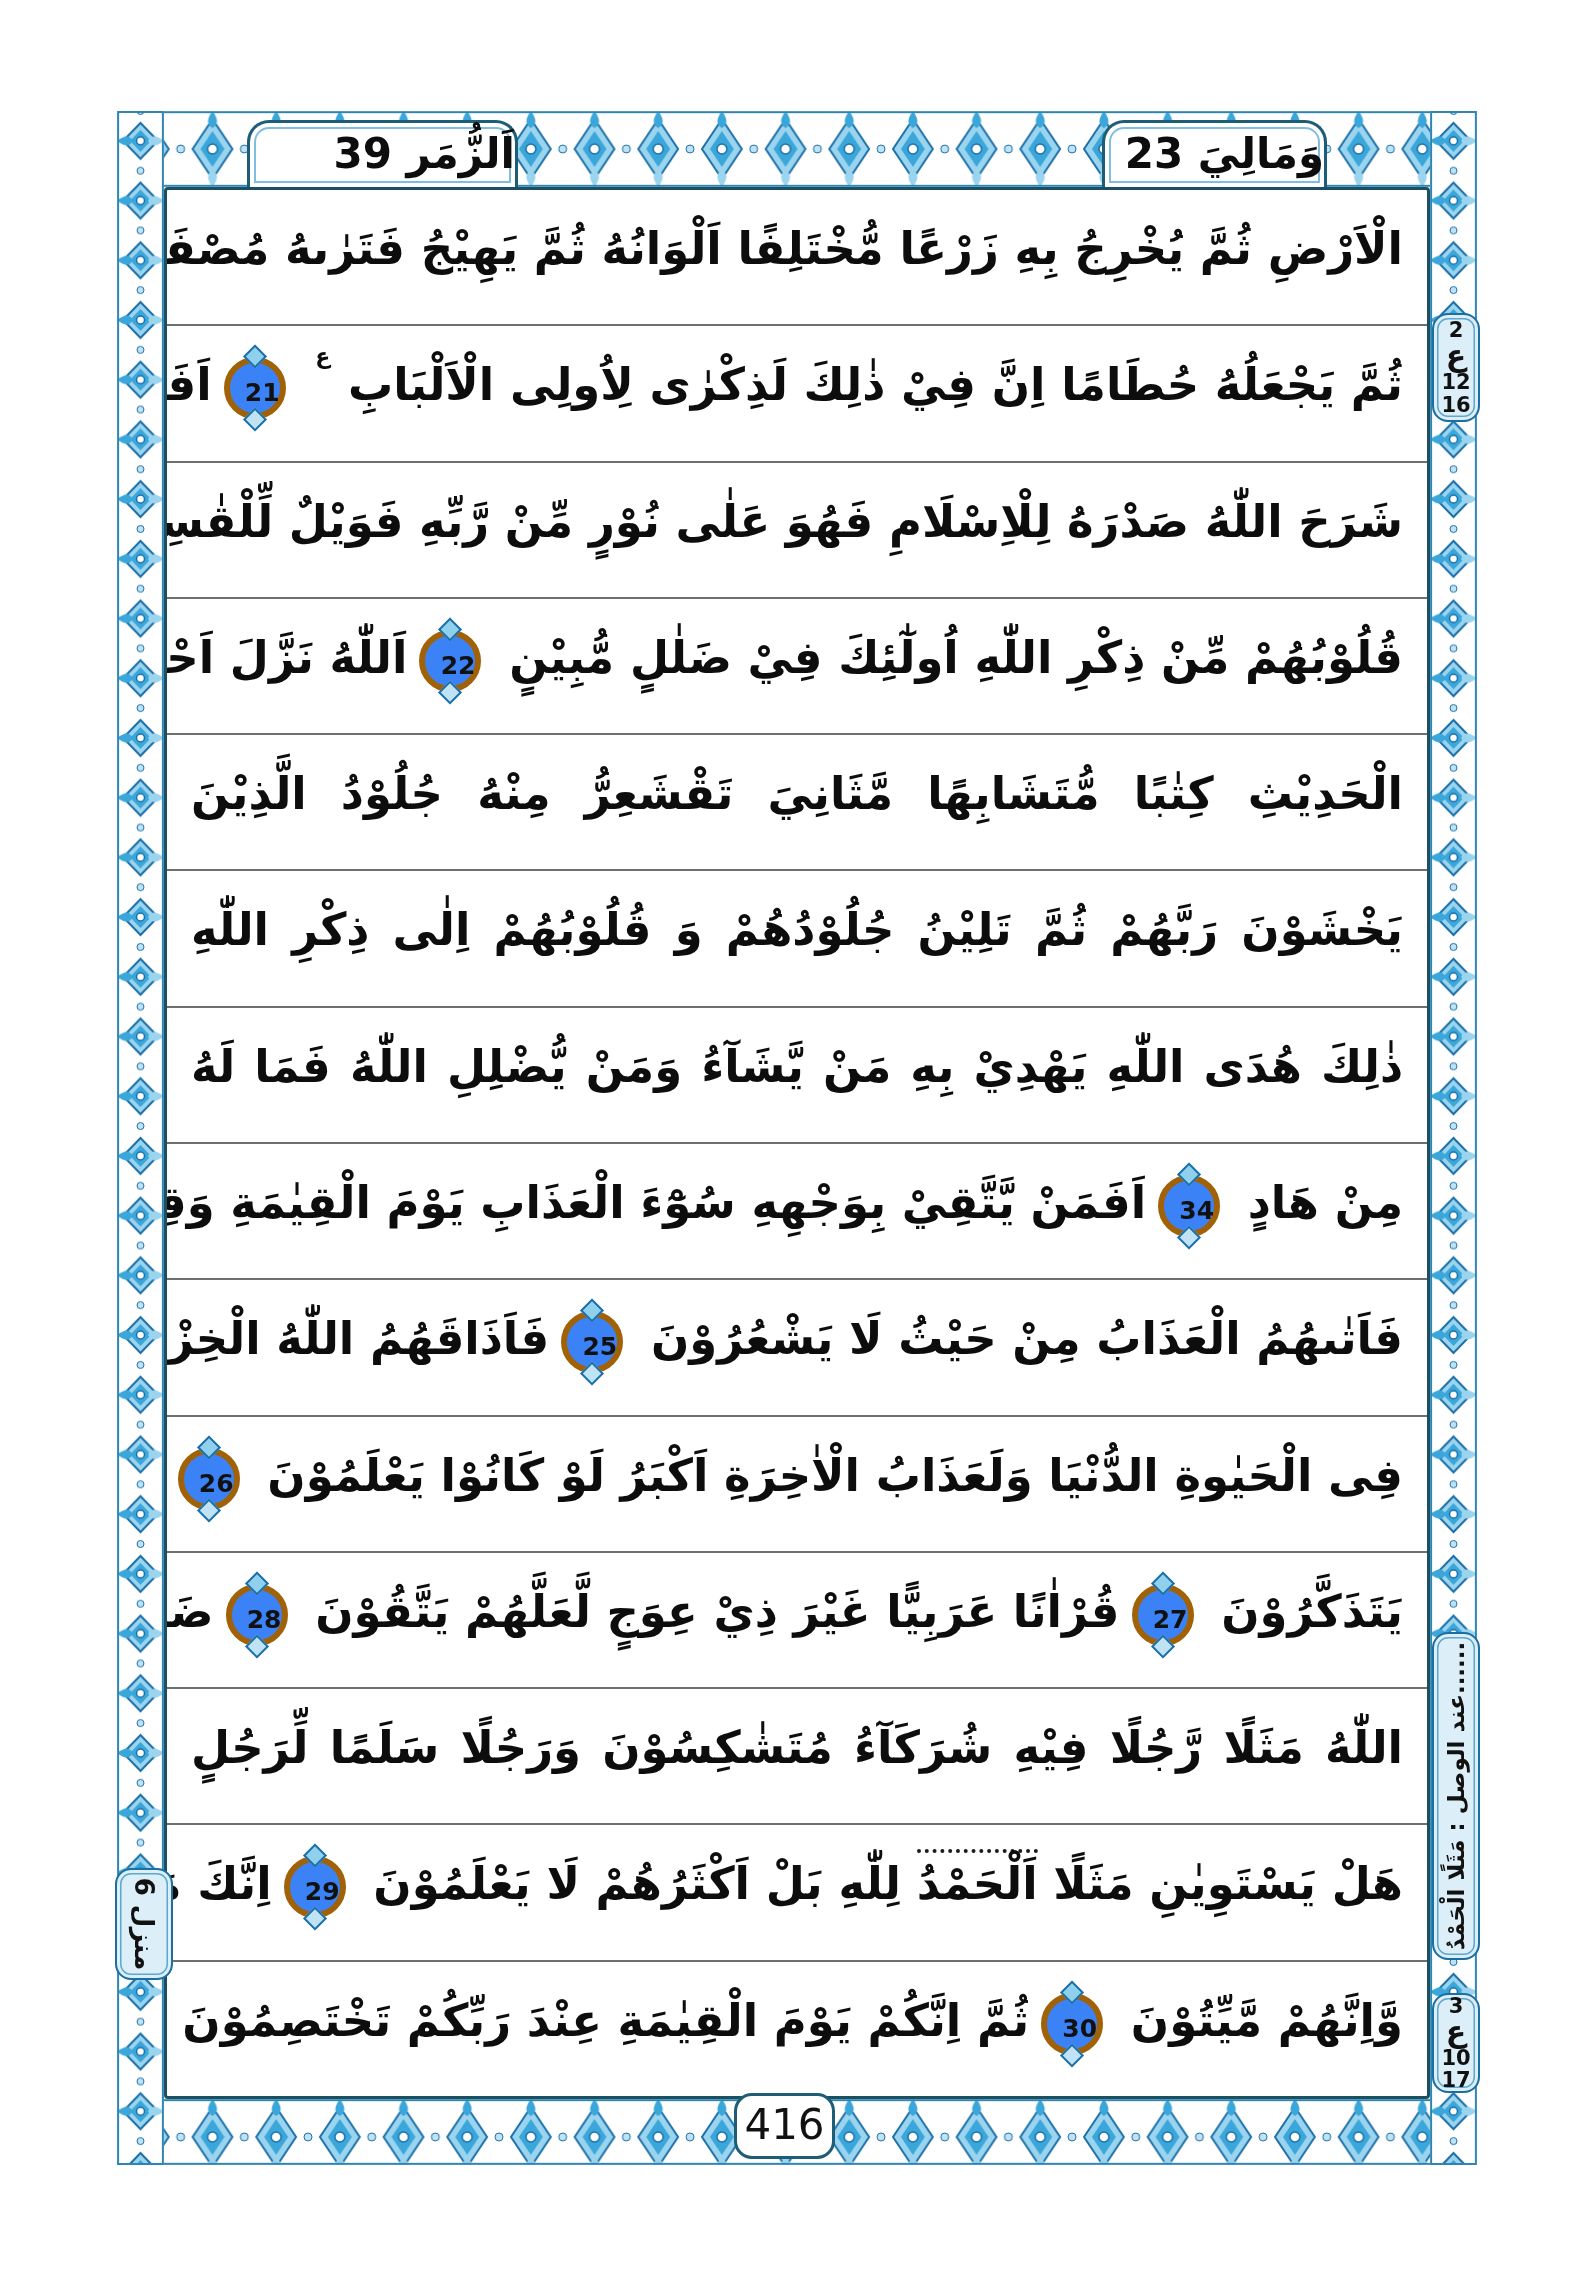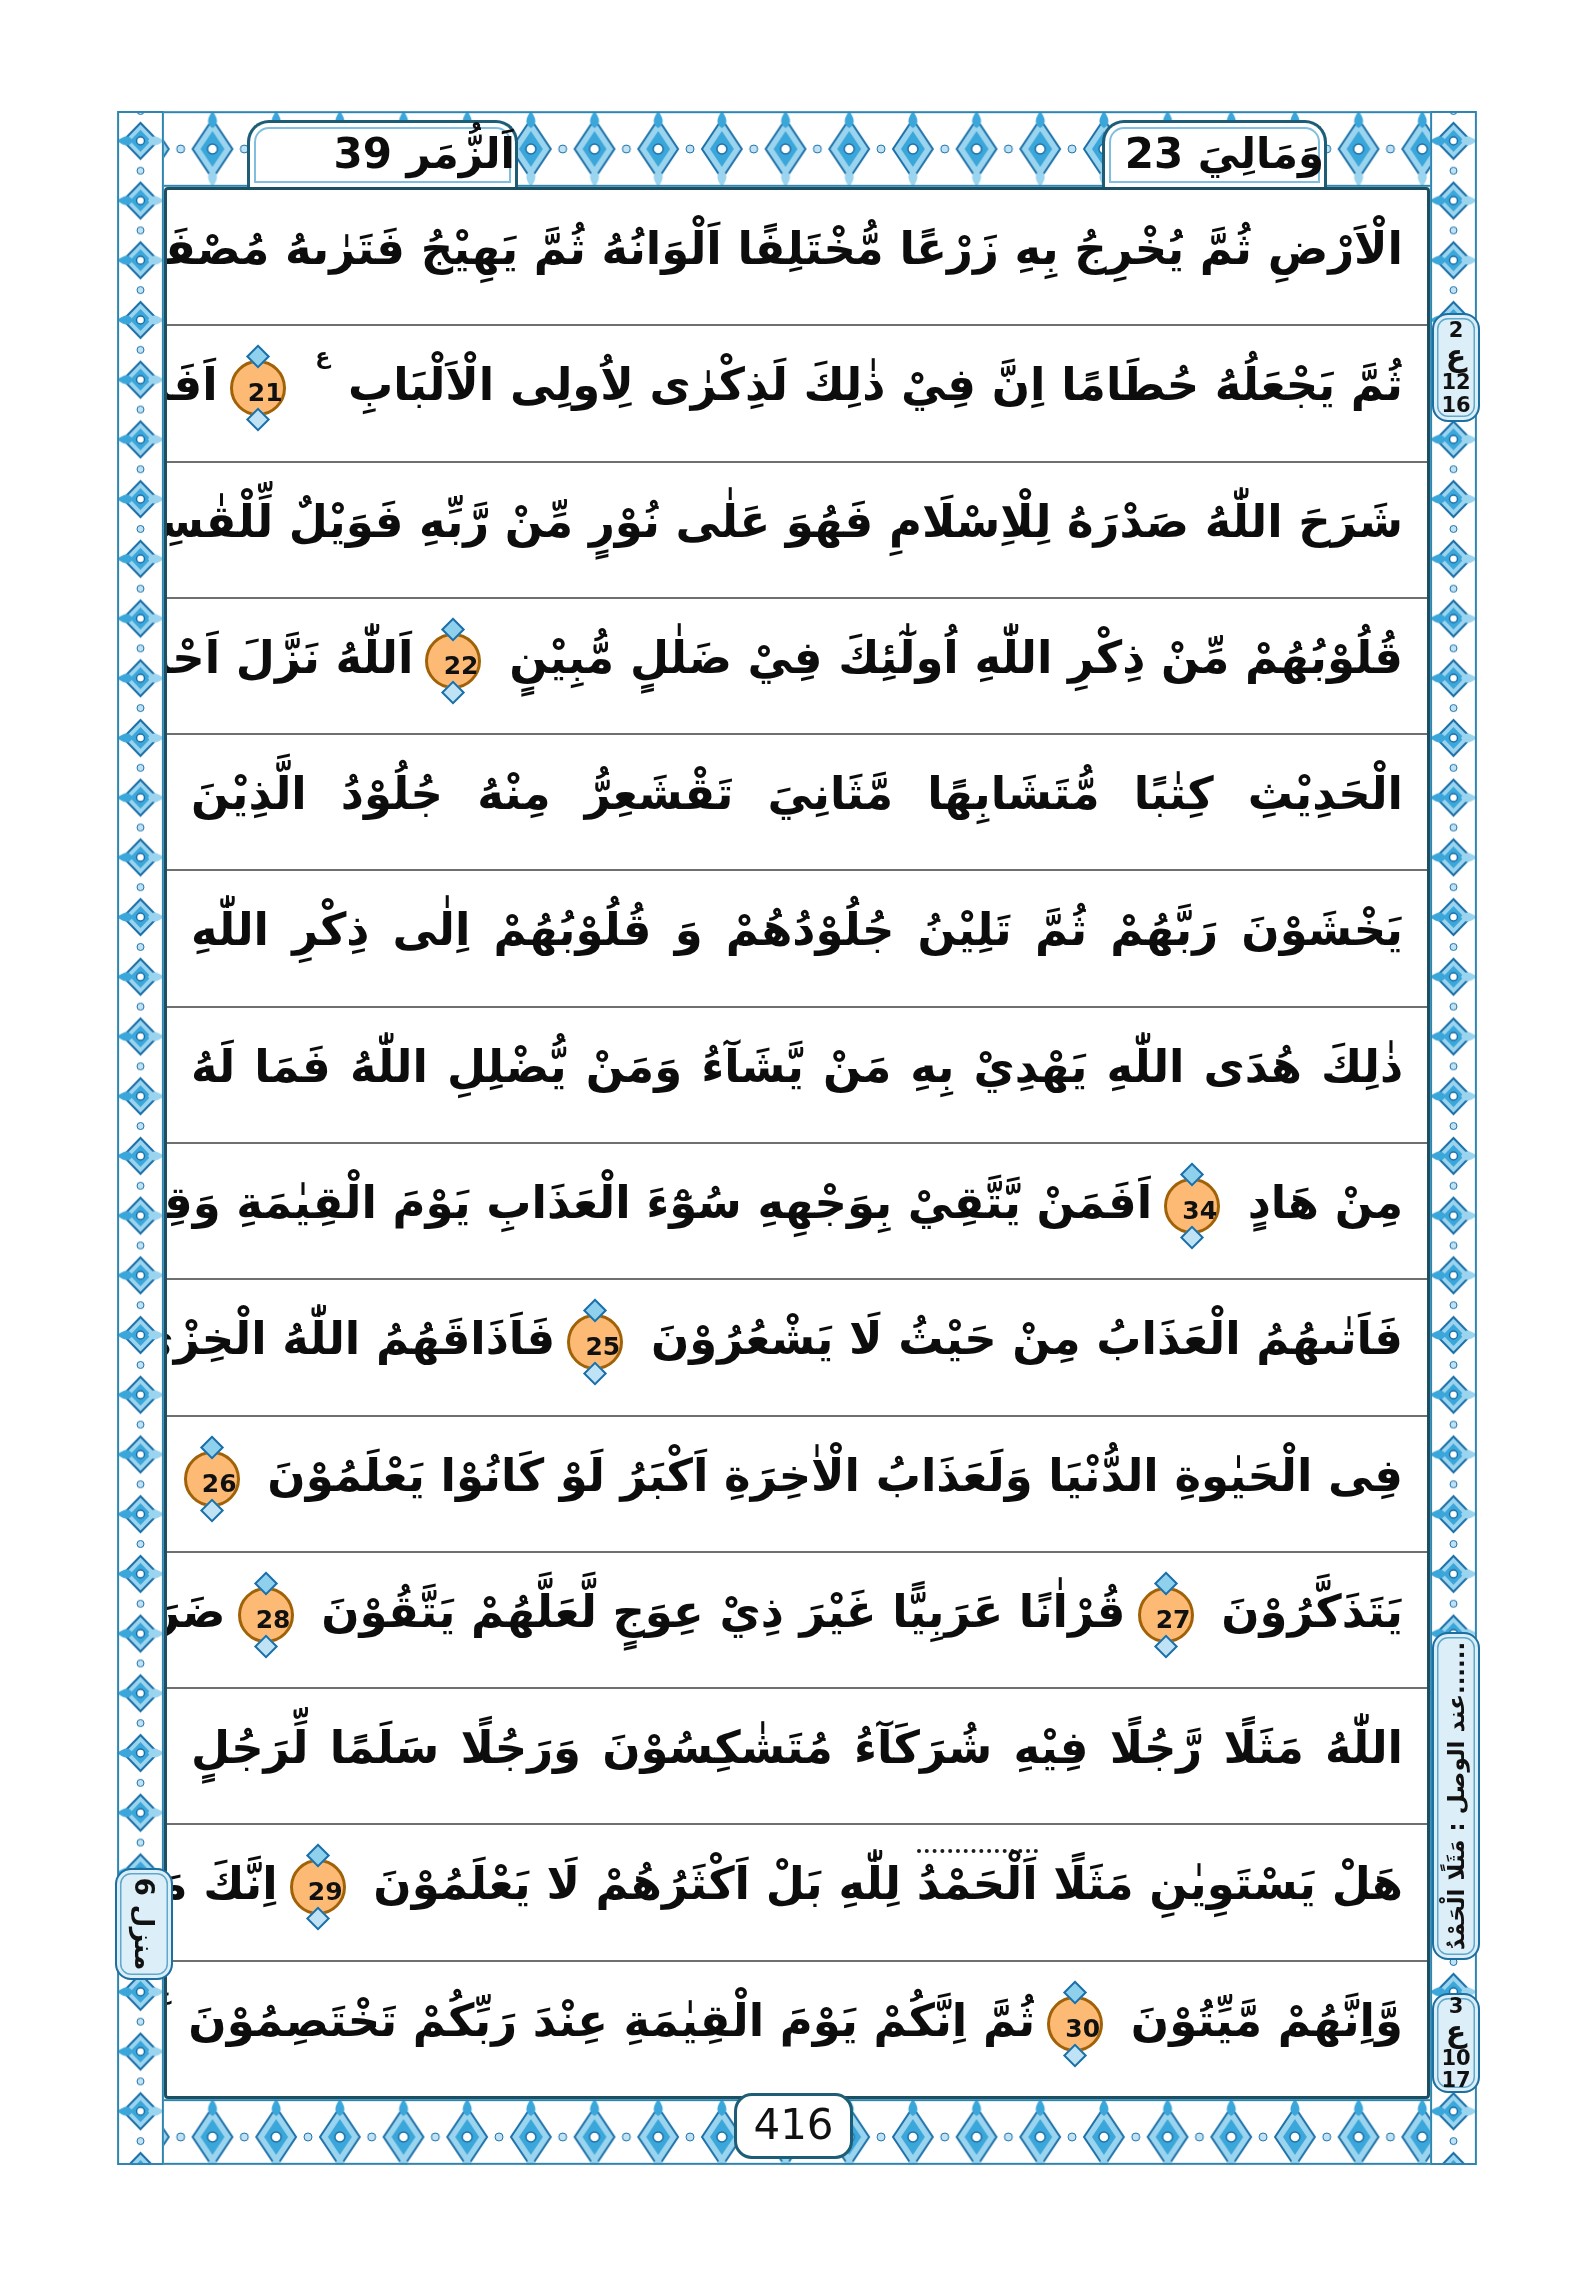--- a/index.html
+++ b/index.html
@@ -28,7 +28,7 @@
 
   
   .ayah{display:inline-block;position:relative;width:50px;height:50px;margin:0 12px;
-        border:3px solid #a16207;border-radius:50%;background:#fdba74;vertical-align:middle;
+        border:6px solid #a16207;border-radius:50%;background:#3b82f6;vertical-align:middle;
         text-align:center;line-height:46px;}
   .ayah .num{font-size:25px;font-weight:bold;color:#111;direction:ltr;display:inline-block;
              text-align:center;letter-spacing:0;}

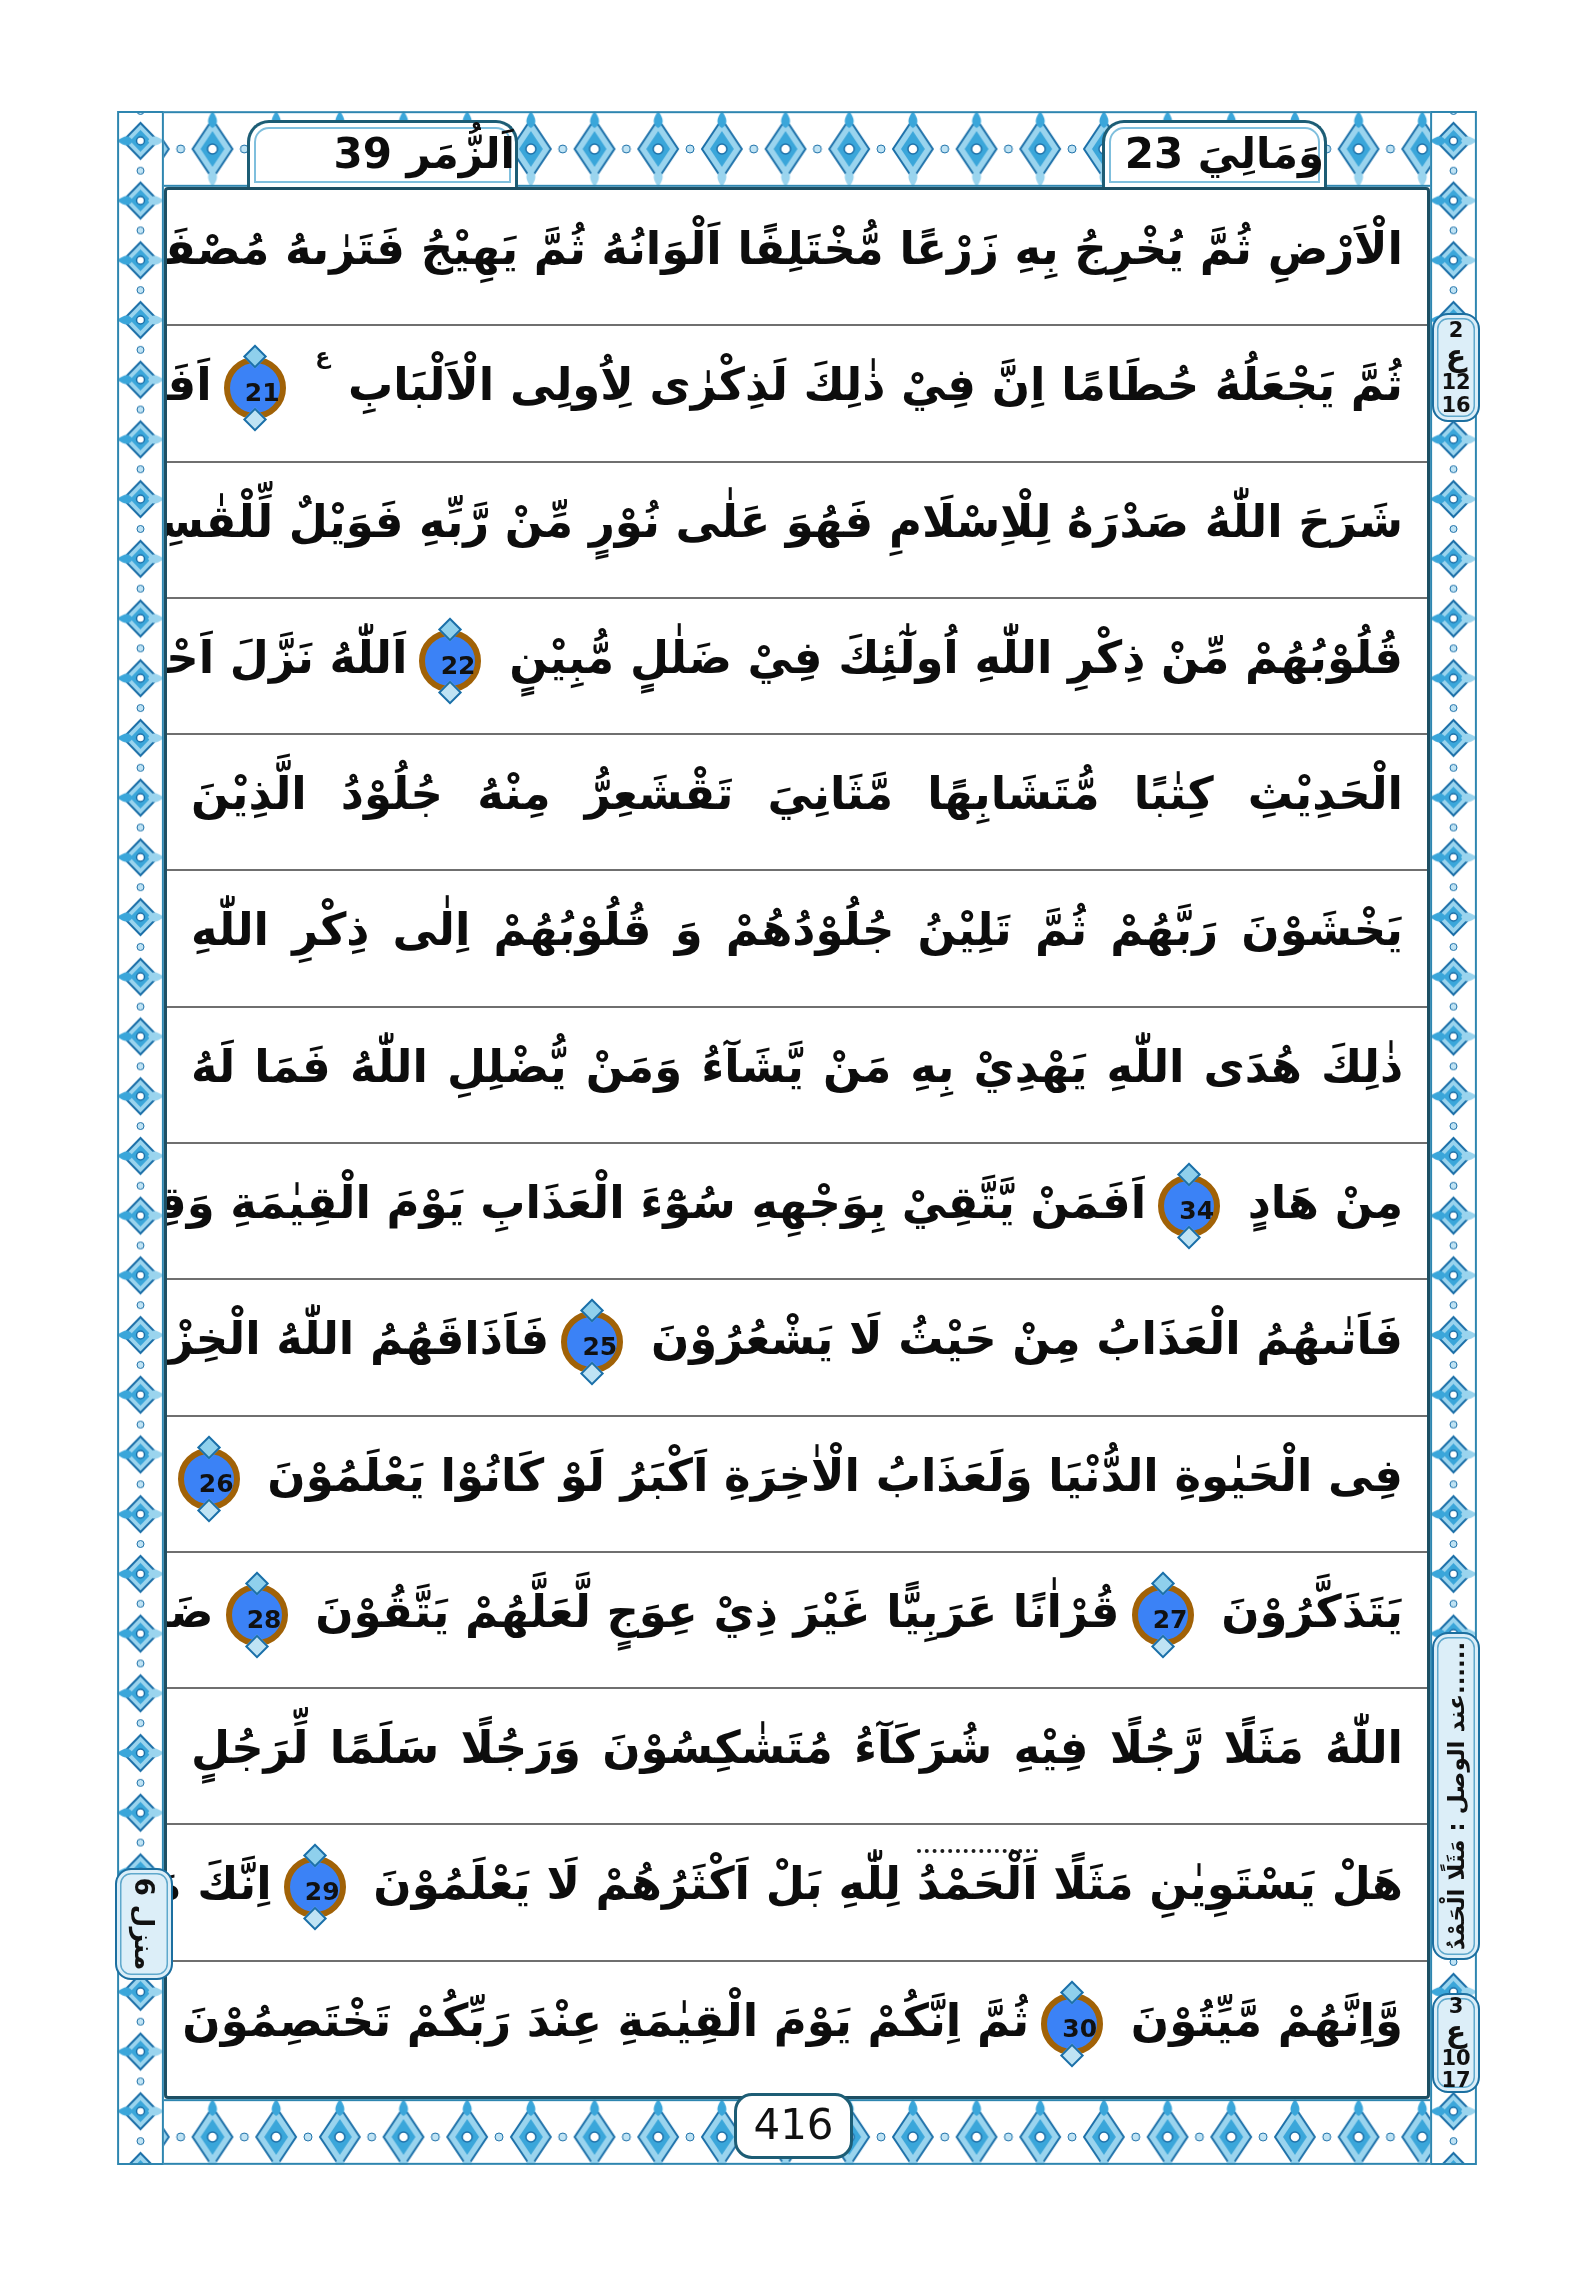--- a/index.html
+++ b/index.html
@@ -63,7 +63,7 @@
                    font-size:26px;font-weight:bold;color:#111;}
 
   
-  #page-num-box{position:absolute;left:734px;top:2093px;width:119px;height:66px;
+  #page-num-box{position:absolute;left:734px;top:2093px;width:101px;height:66px;
         box-sizing:border-box;background:#fff;border:3px solid #1d5d75;border-radius:18px;
         text-align:center;line-height:58px;font-size:42px;color:#111;z-index:6;}
 </style>

